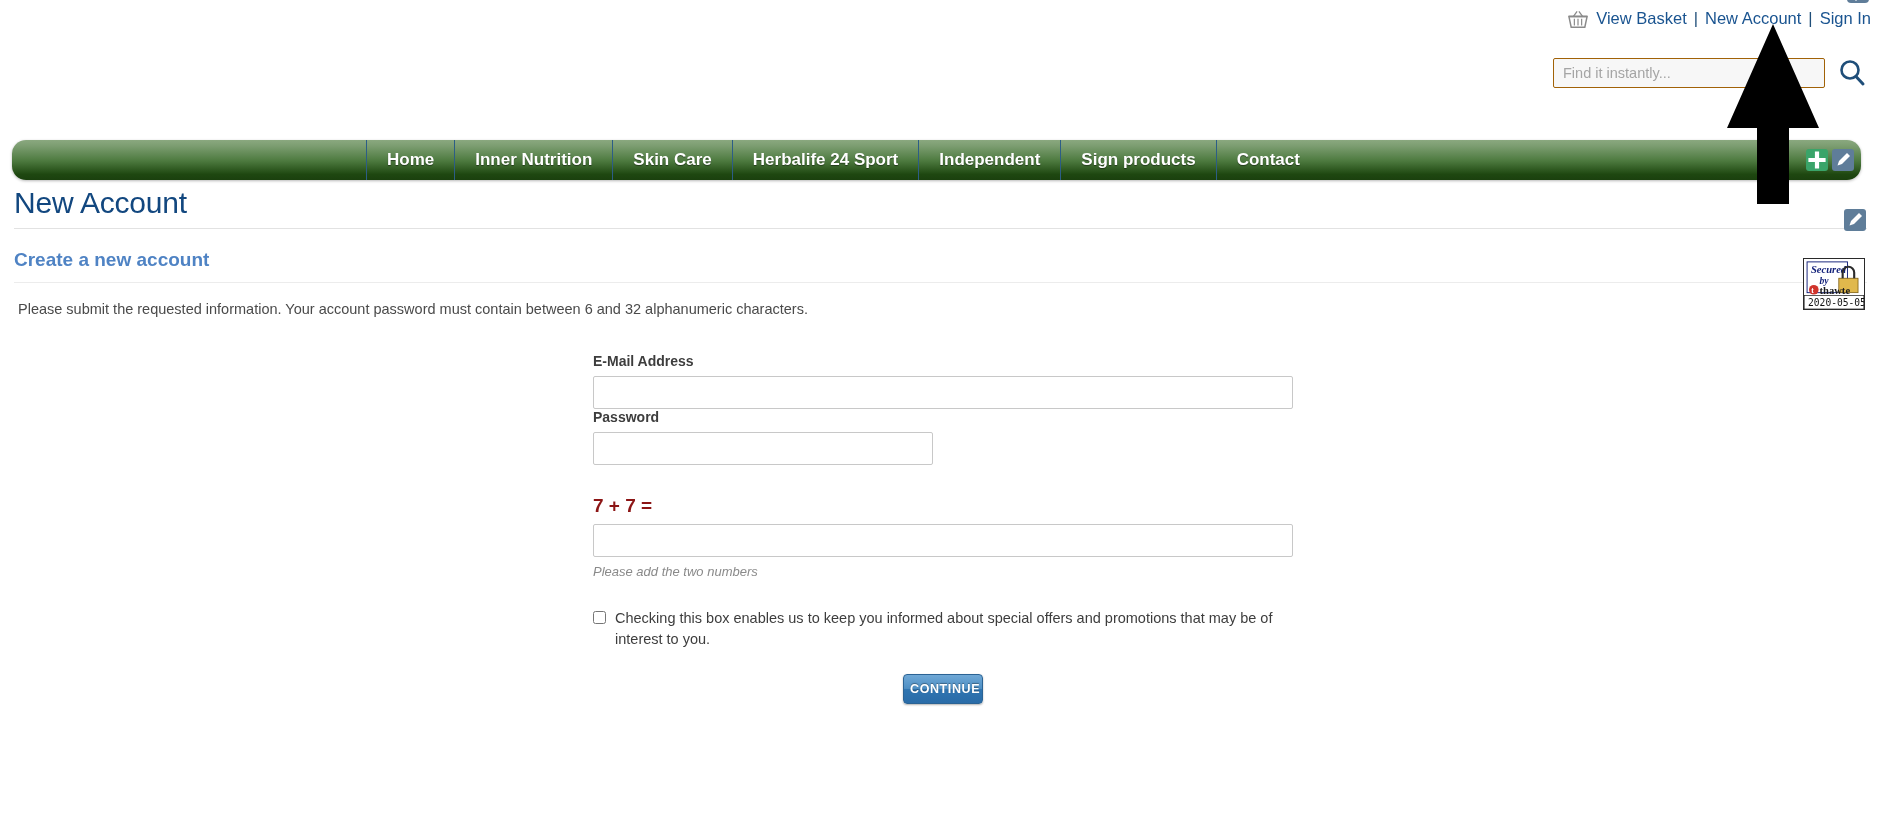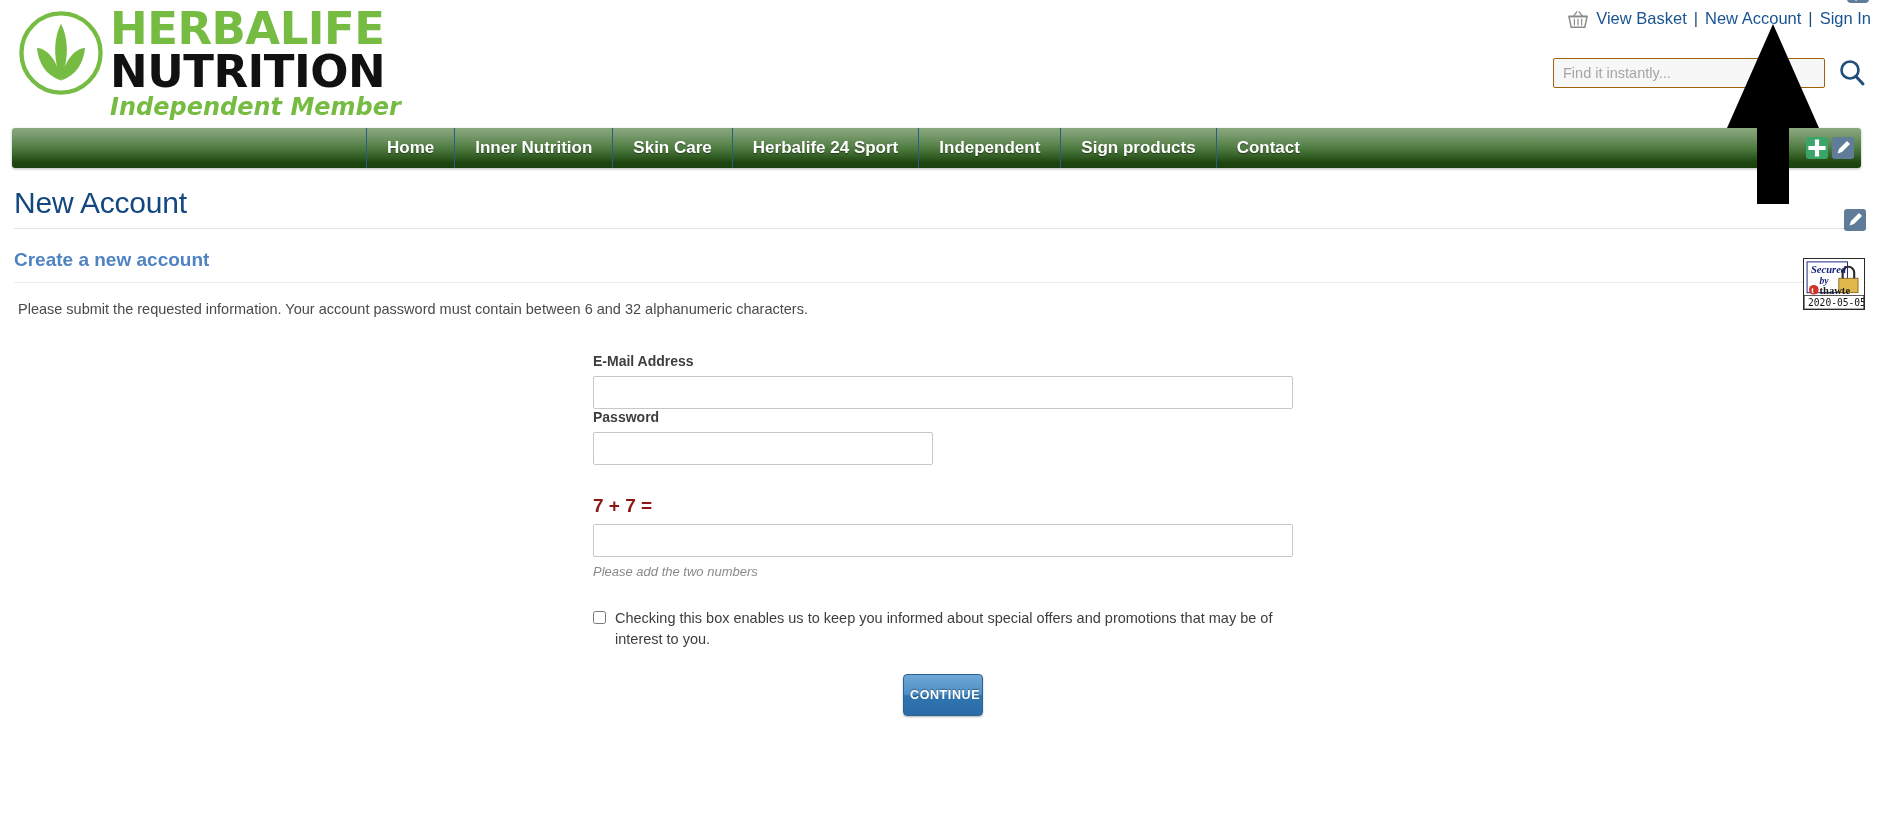--- a/index.html
+++ b/index.html
@@ -139,19 +139,6 @@
 
   <div class="header">
 
-    <div class="logo">
-      <svg class="logo-mark" viewBox="0 0 100 100">
-        <circle cx="50" cy="50" r="46" fill="none" stroke="#76bc43" stroke-width="5"></circle>
-        <path d="M50 16 C58 32 60 54 50 82 C40 54 42 32 50 16 Z" fill="#76bc43"></path>
-        <path d="M22 44 C36 46 46 60 50 82 C32 76 24 62 22 44 Z" fill="#76bc43"></path>
-        <path d="M78 44 C64 46 54 60 50 82 C68 76 76 62 78 44 Z" fill="#76bc43"></path>
-      </svg>
-      <div class="logo-text">
-        <div class="logo-herbalife">HERBALIFE</div>
-        <div class="logo-nutrition">NUTRITION</div>
-        <div class="logo-member">Independent Member</div>
-      </div>
-    </div>
 
     <svg class="corner-icon" viewBox="0 0 34 20">
       <rect x="6" y="-10" width="22" height="22" rx="4" fill="#5f7d99"></rect>

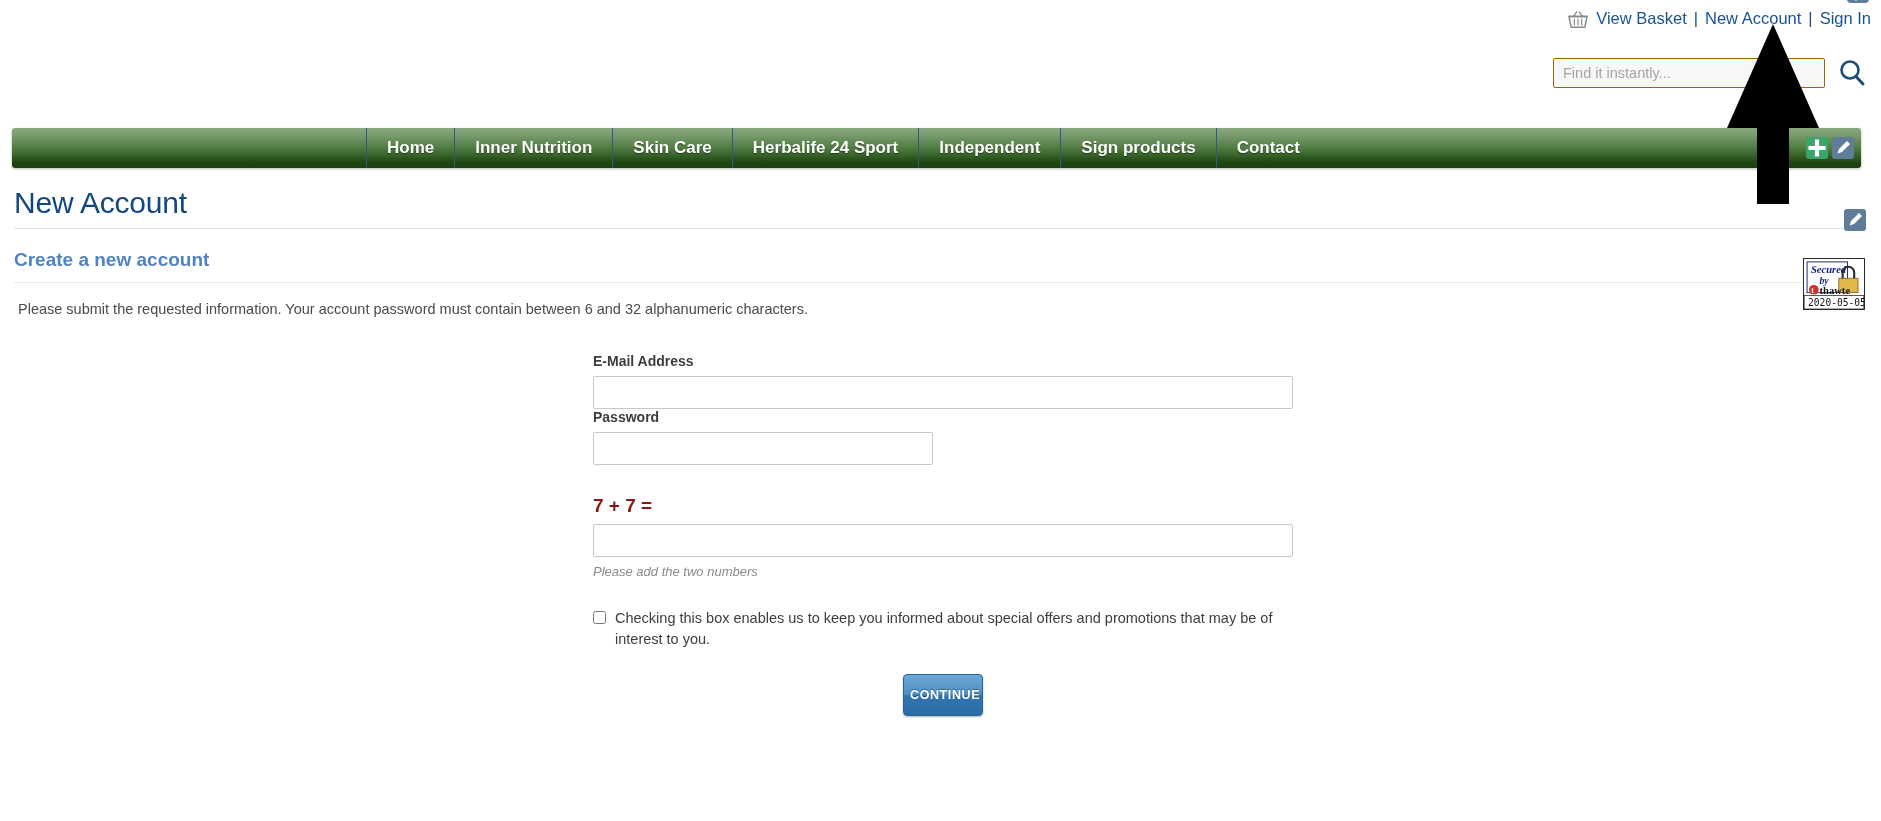--- a/index.html
+++ b/index.html
@@ -55,9 +55,9 @@
 
   
   .navbar {
-    position:absolute; left:12px; top:128px; width:1849px; height:40px;
+    position:absolute; left:12px; top:140px; width:1849px; height:40px;
     background: linear-gradient(to bottom, #8aa87f 0%, #7d9e72 14%, #4d7a3f 52%, #1e4710 86%, #1b400e 100%);
-    border-radius:3px;
+    border-radius:14px;
     box-shadow: 0 1px 3px rgba(0,0,0,0.28);
     display:flex; align-items:stretch;
   }

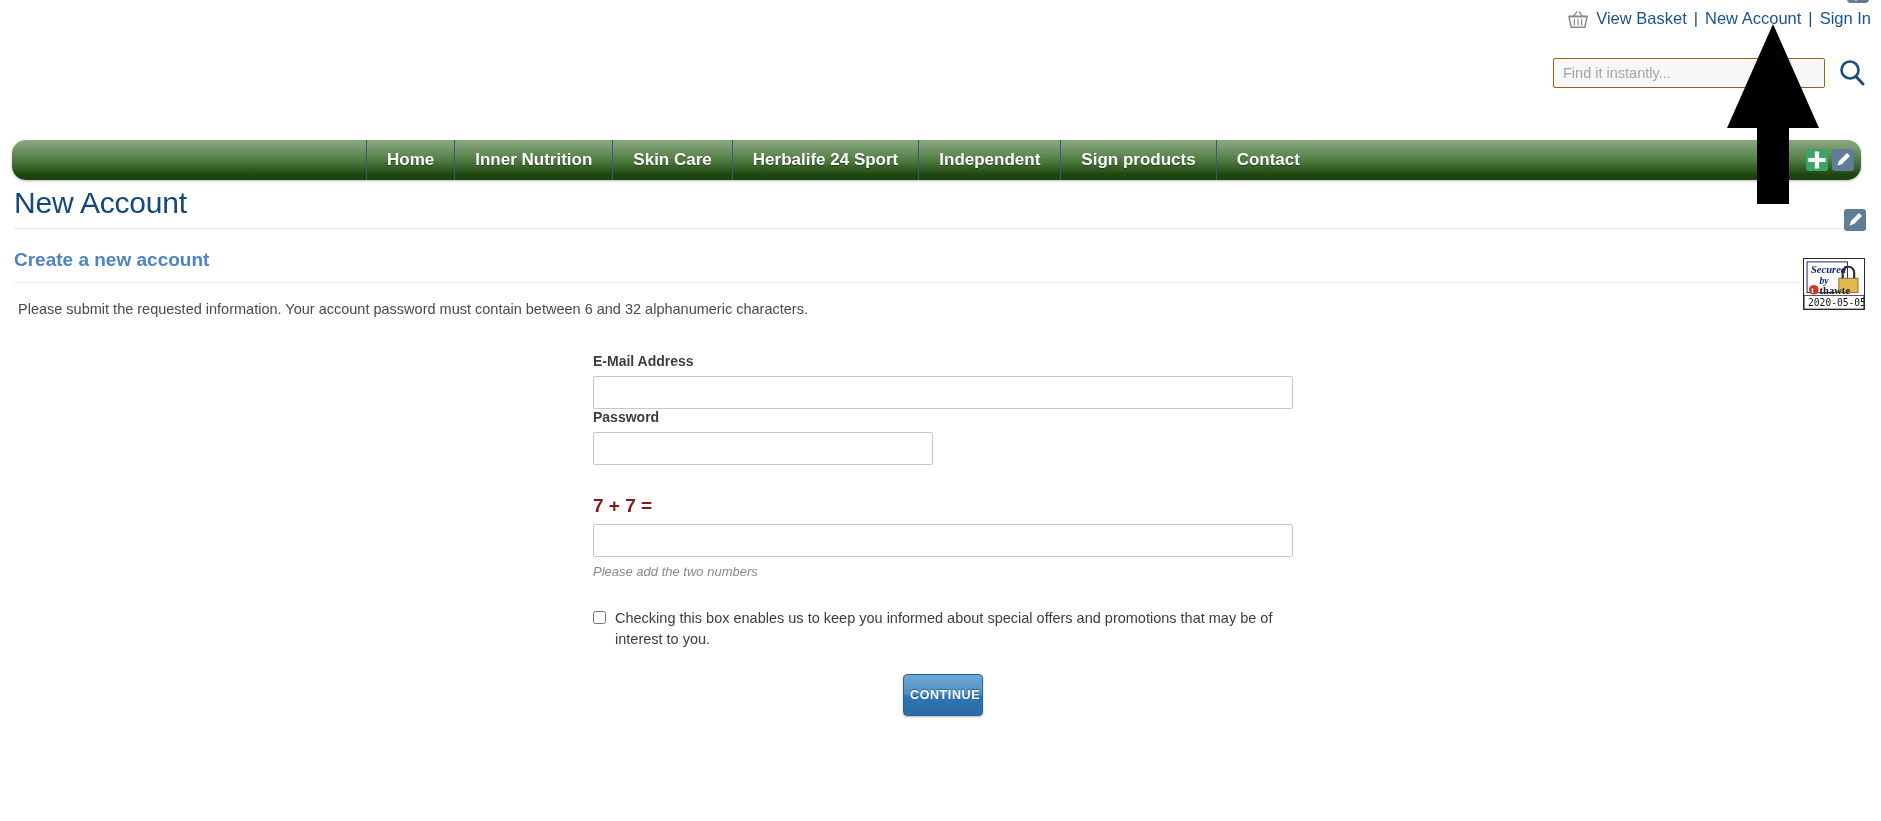--- a/index.html
+++ b/index.html
@@ -121,7 +121,7 @@
   .cb-label { font-size:14.5px; color:#3d3d3d; line-height:21px; }
   .btn-wrap { margin-top:24px; width:700px; display:flex; justify-content:center; }
   .btn-continue {
-    width:80px; height:42px; border:1px solid #2b6394; border-radius:4px;
+    width:80px; height:30px; border:1px solid #2b6394; border-radius:4px;
     background: linear-gradient(to bottom, #6fa8d6 0%, #4e8fc4 48%, #2f74b0 52%, #2a6ca8 100%);
     color:#ffffff; font-size:12.5px; font-weight:bold; letter-spacing:0.6px;
     text-shadow:0 -1px 1px rgba(0,0,0,0.35); cursor:pointer;

